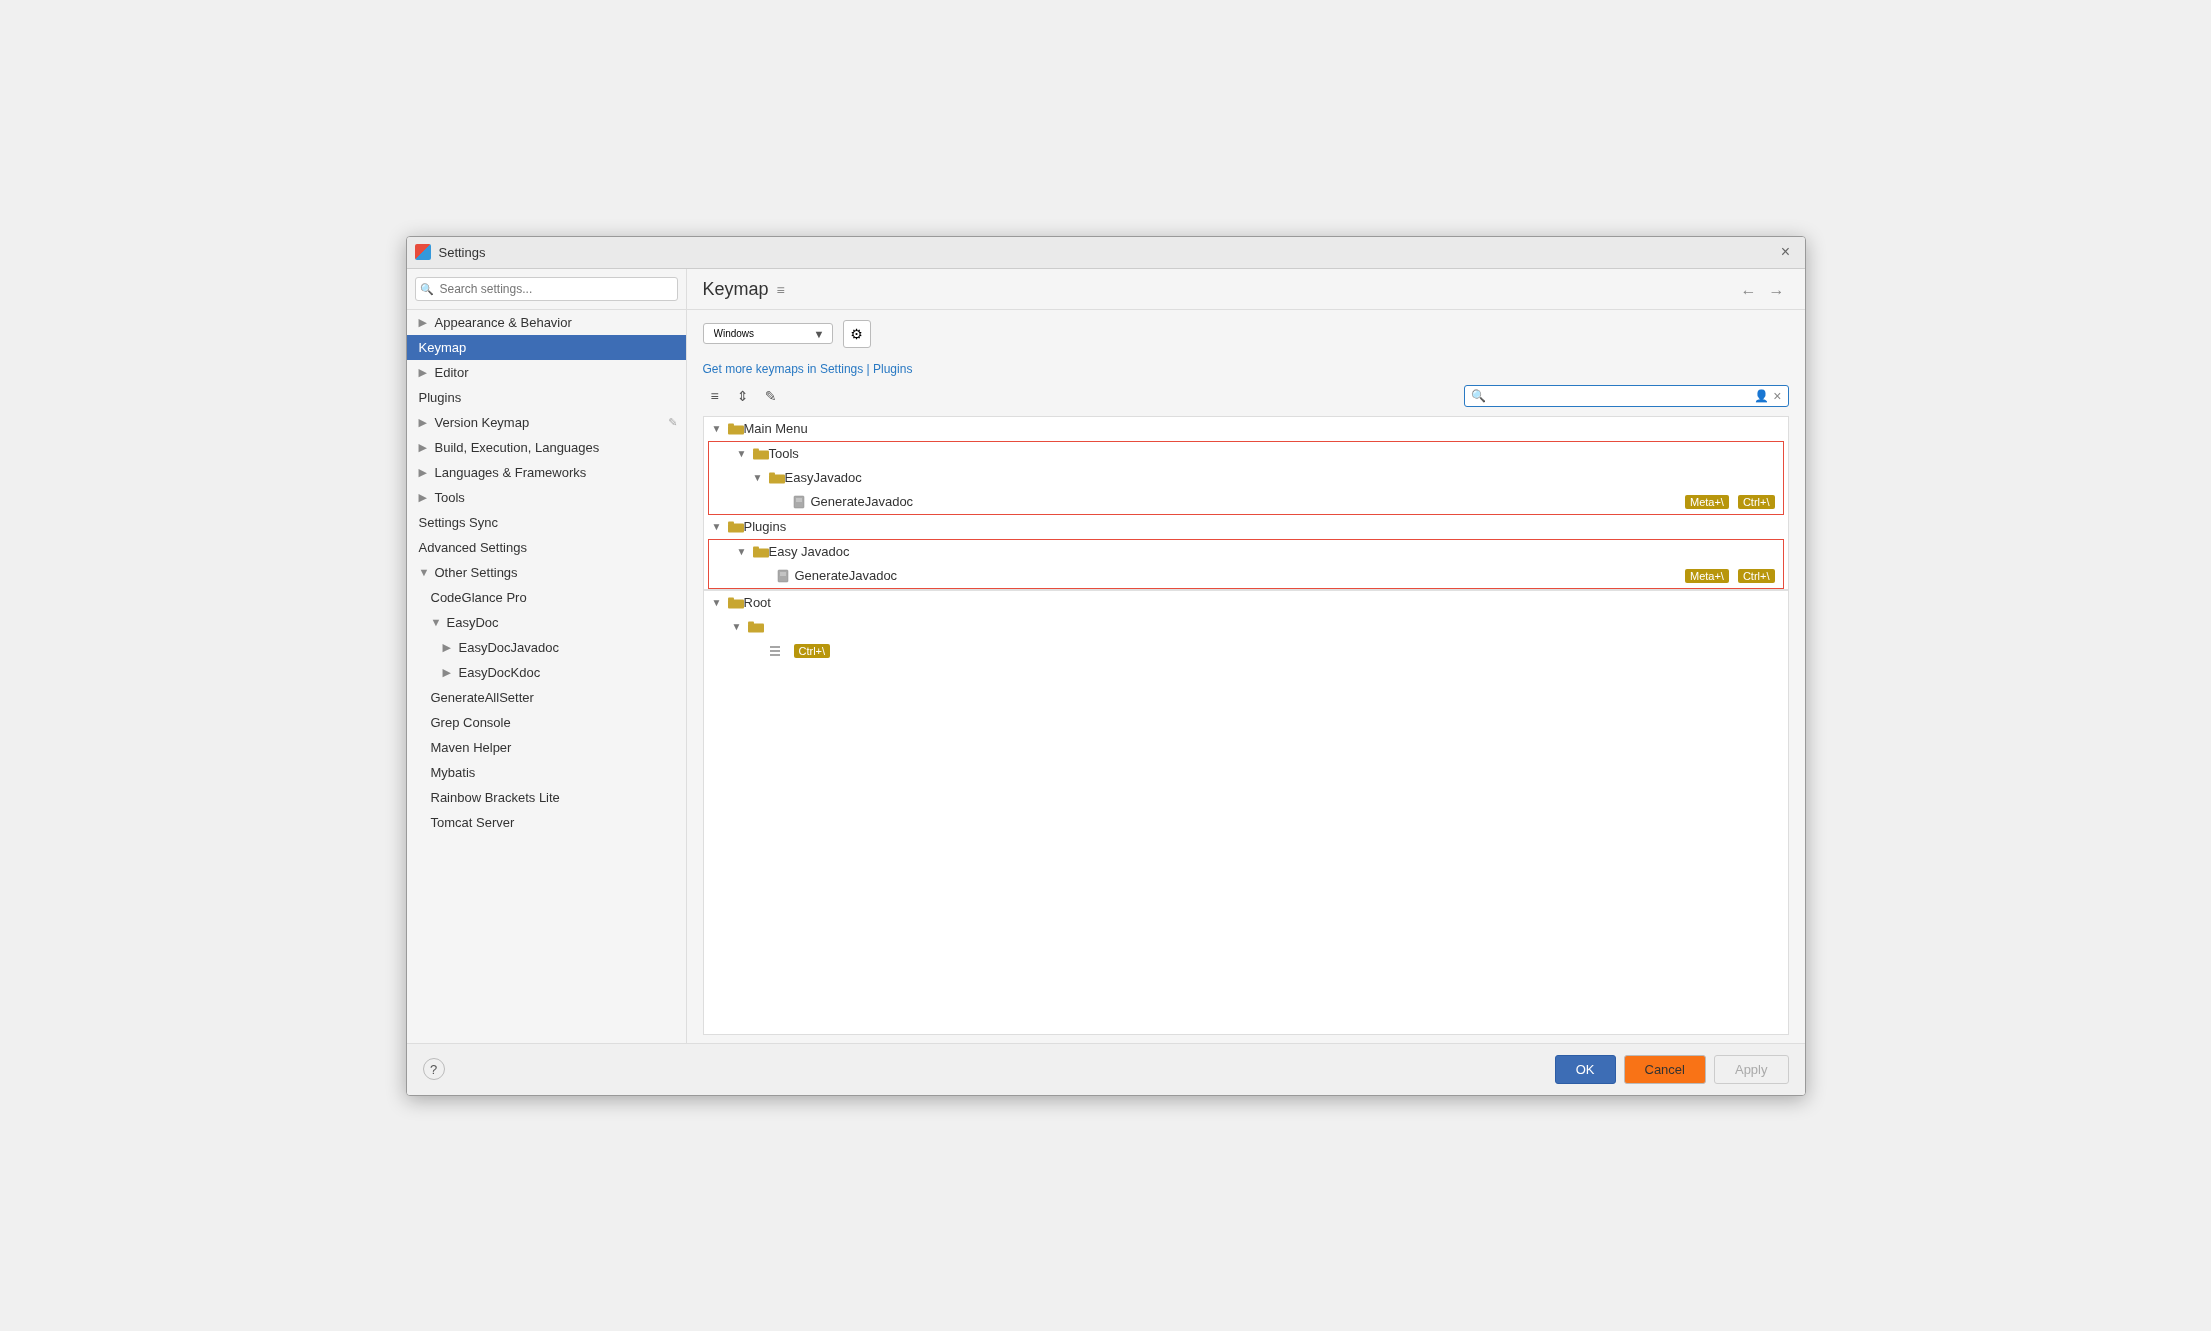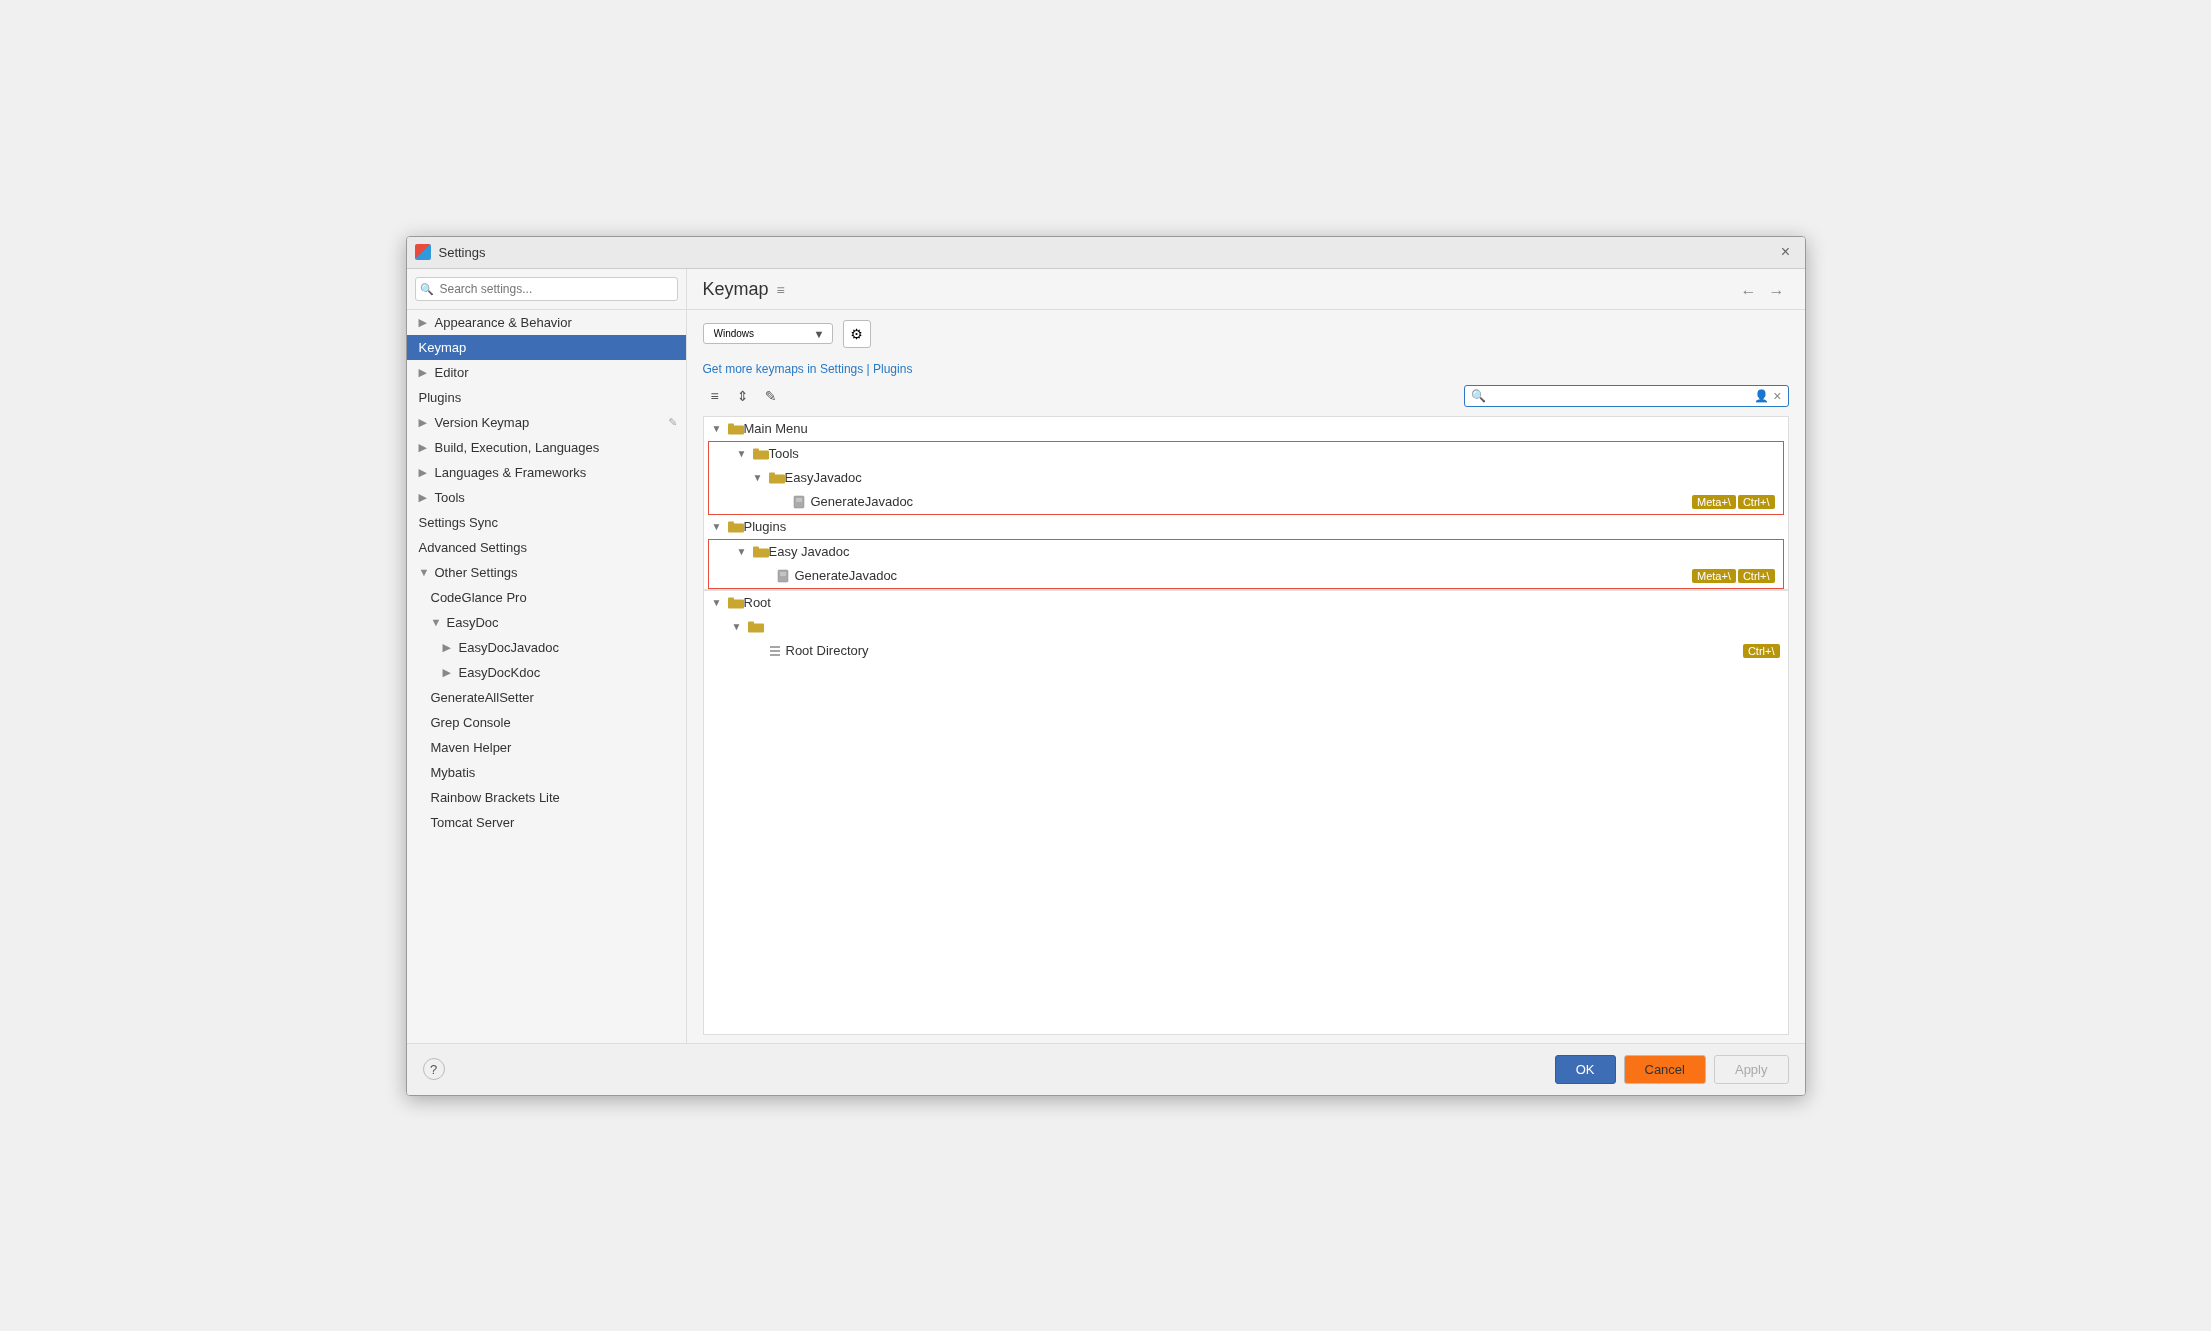--- a/index.html
+++ b/index.html
@@ -287,7 +287,7 @@
     .tree-label { flex: 1; }
     .tree-shortcut {
       display: flex;
-      gap: 2px;
+      gap: 9px;
       margin-left: 8px;
     }
     .shortcut-badge {

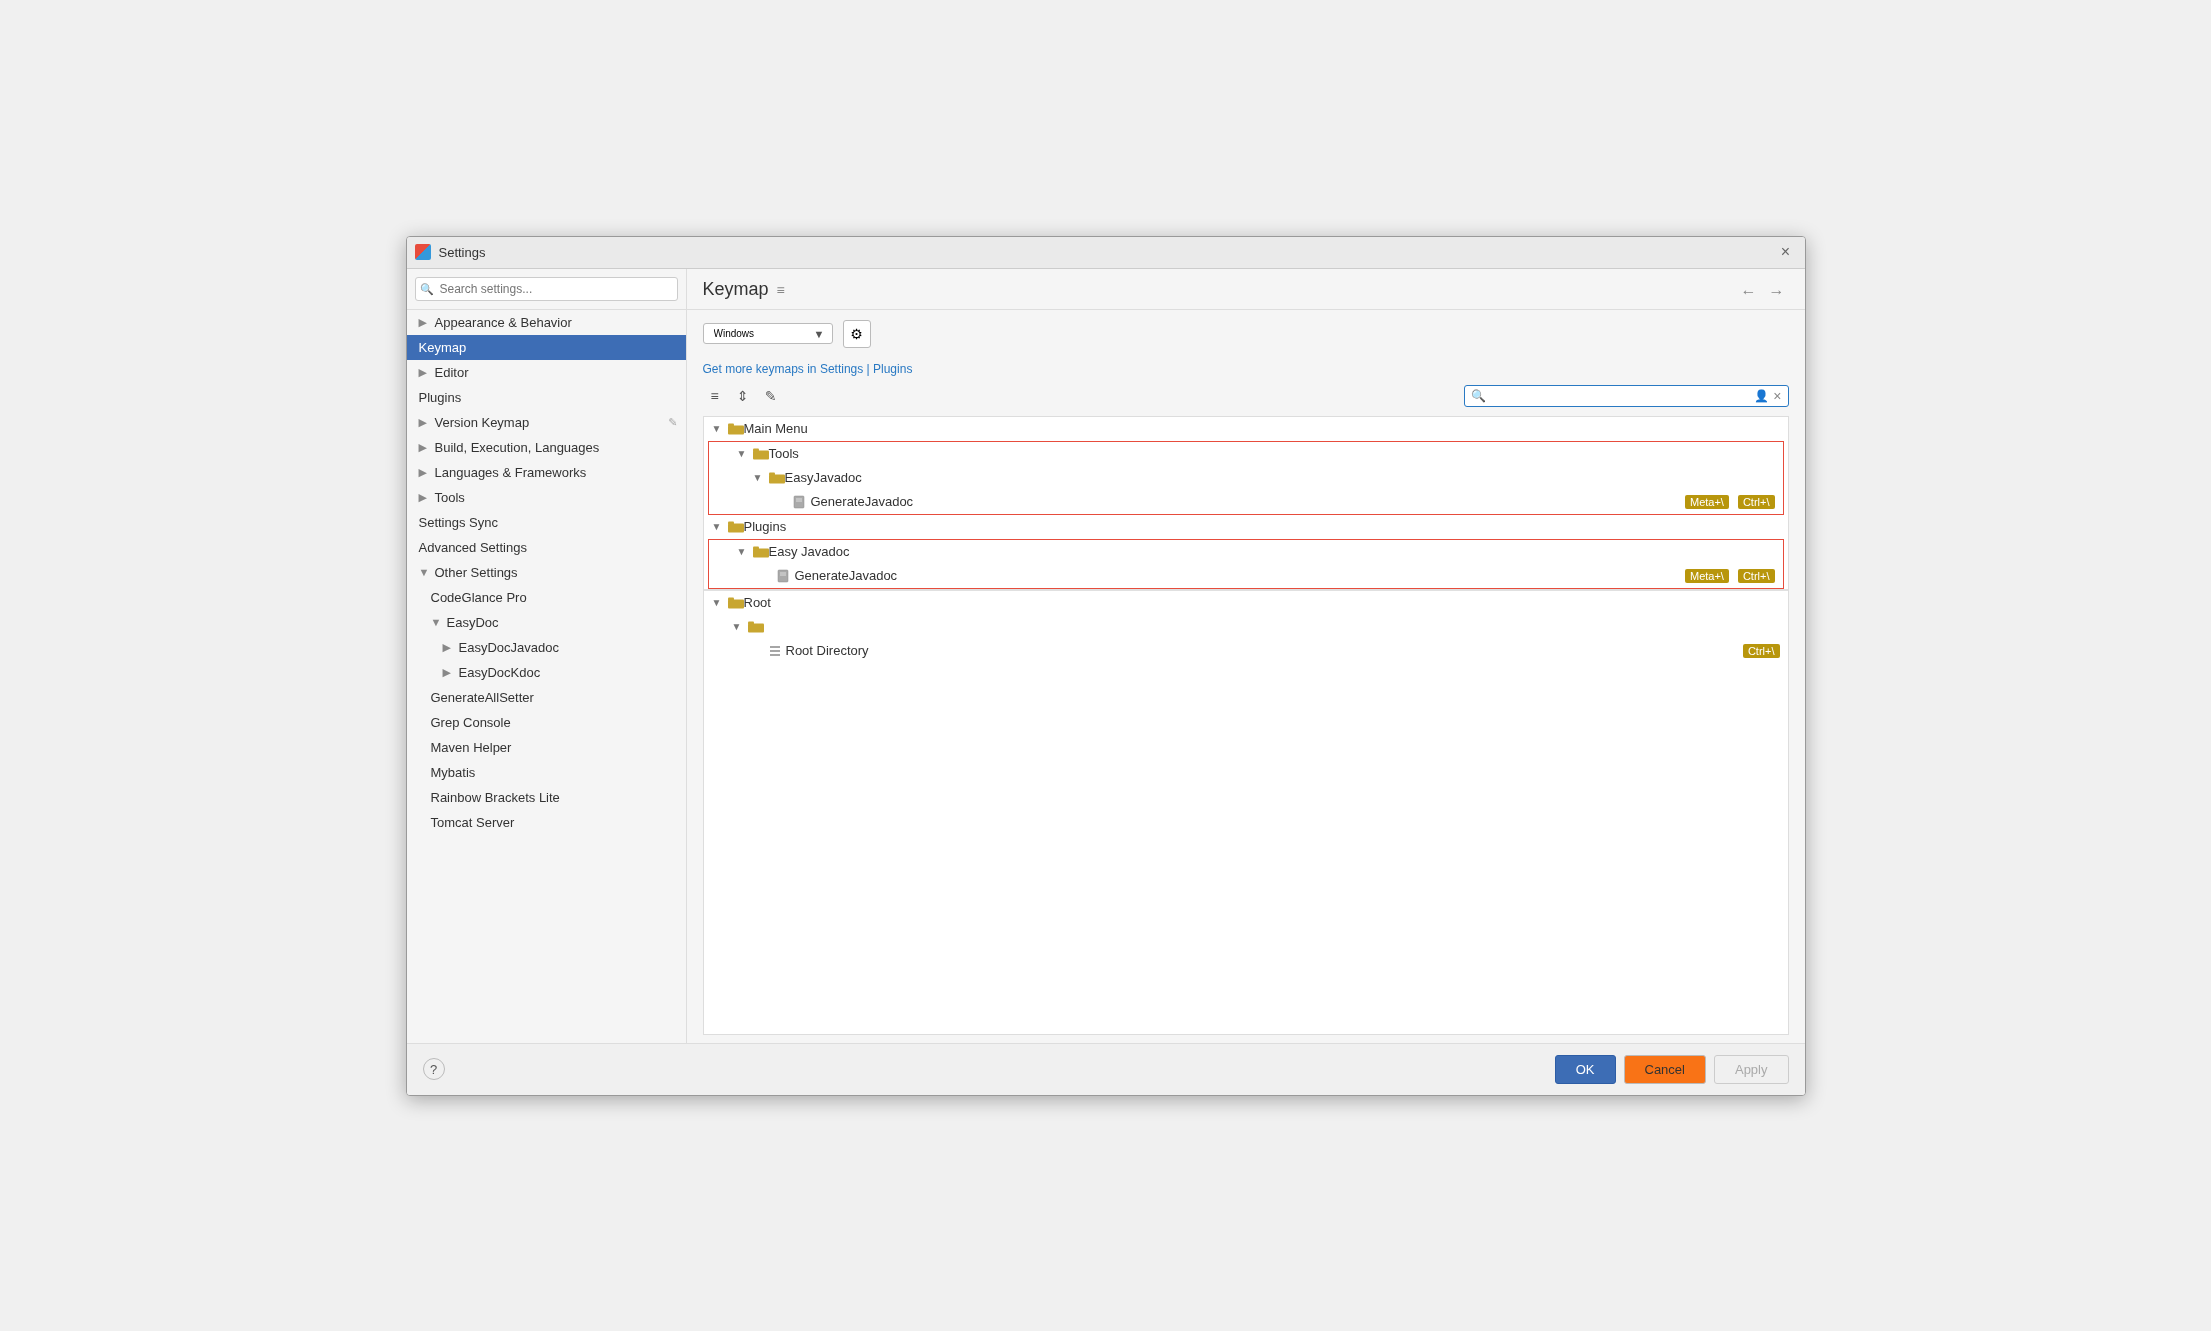--- a/index.html
+++ b/index.html
@@ -597,7 +597,6 @@
             <line x1="2" y1="7" x2="12" y2="7" stroke="#888" stroke-width="1.5"></line>
             <line x1="2" y1="11" x2="12" y2="11" stroke="#888" stroke-width="1.5"></line>
           </svg>
-          <span class="tree-label">Root Directory</span>
           <div class="tree-shortcut">
             <span class="shortcut-badge">Ctrl+\</span>
           </div>

